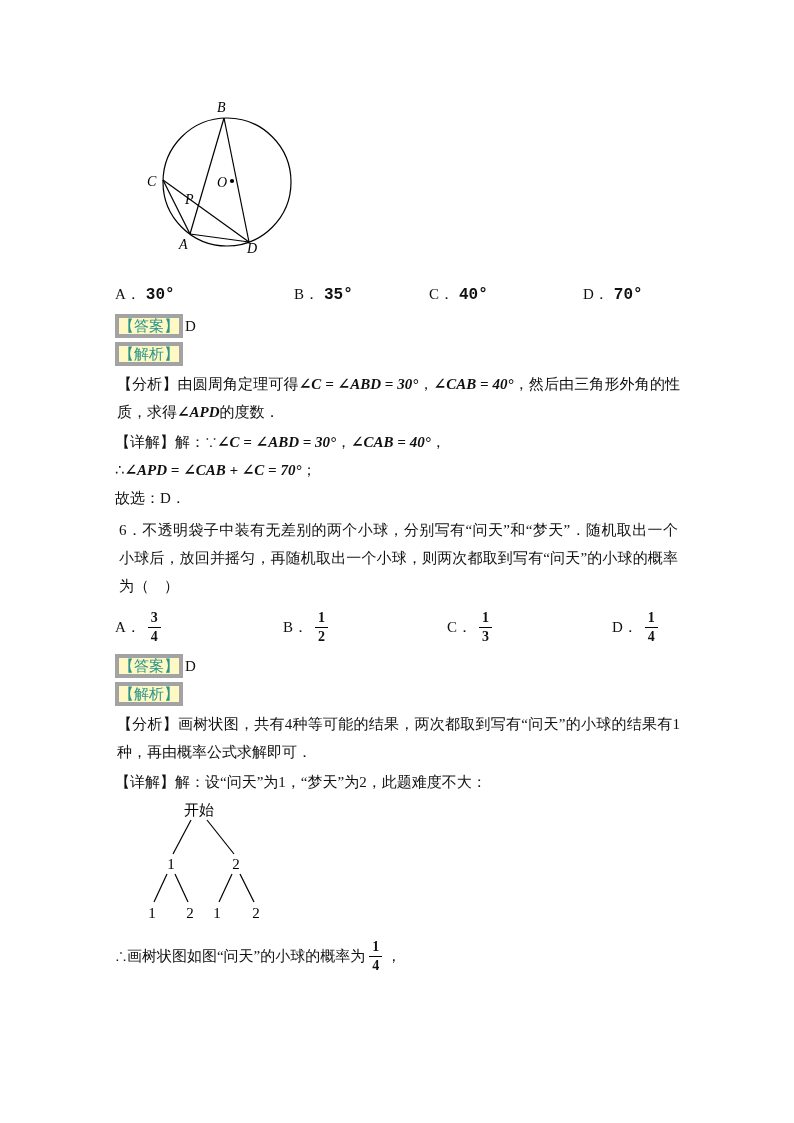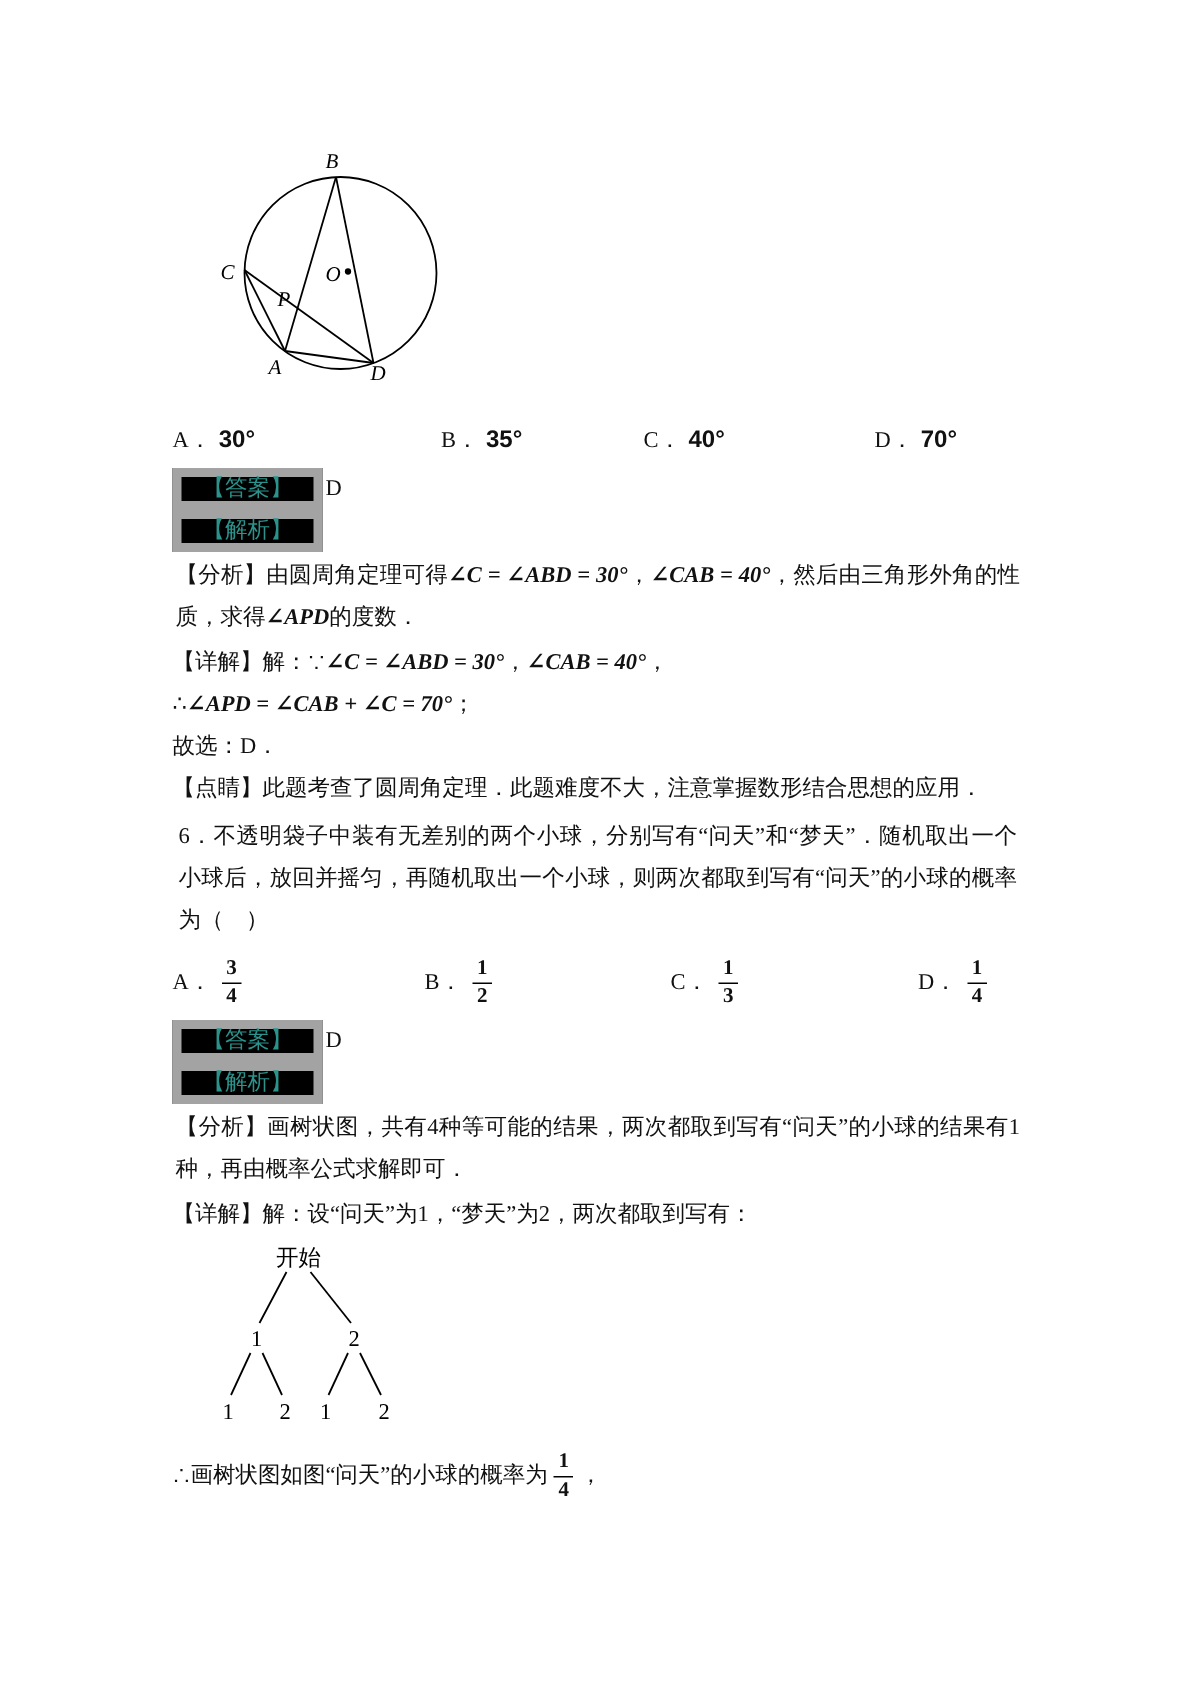--- a/index.html
+++ b/index.html
@@ -19,7 +19,7 @@
   .opt-row{position:relative;height:26px;margin-bottom:6px;}
   .opt{position:absolute;top:0;white-space:nowrap;}
   .opt-letter{font-size:15px;}
-  .opt-val{font-weight:bold;font-size:16px;margin-left:5px;font-family:Liberation Sans, sans-serif;}
+  .opt-val{font-weight:bold;font-size:16px;margin-left:5px;font-family:Liberation Mono, monospace;}
 
   .opt-row-frac{position:relative;height:46px;margin:4px 0 2px 0;}
   .opt-frac{position:absolute;top:0;height:46px;display:inline-flex;align-items:center;gap:7px;}

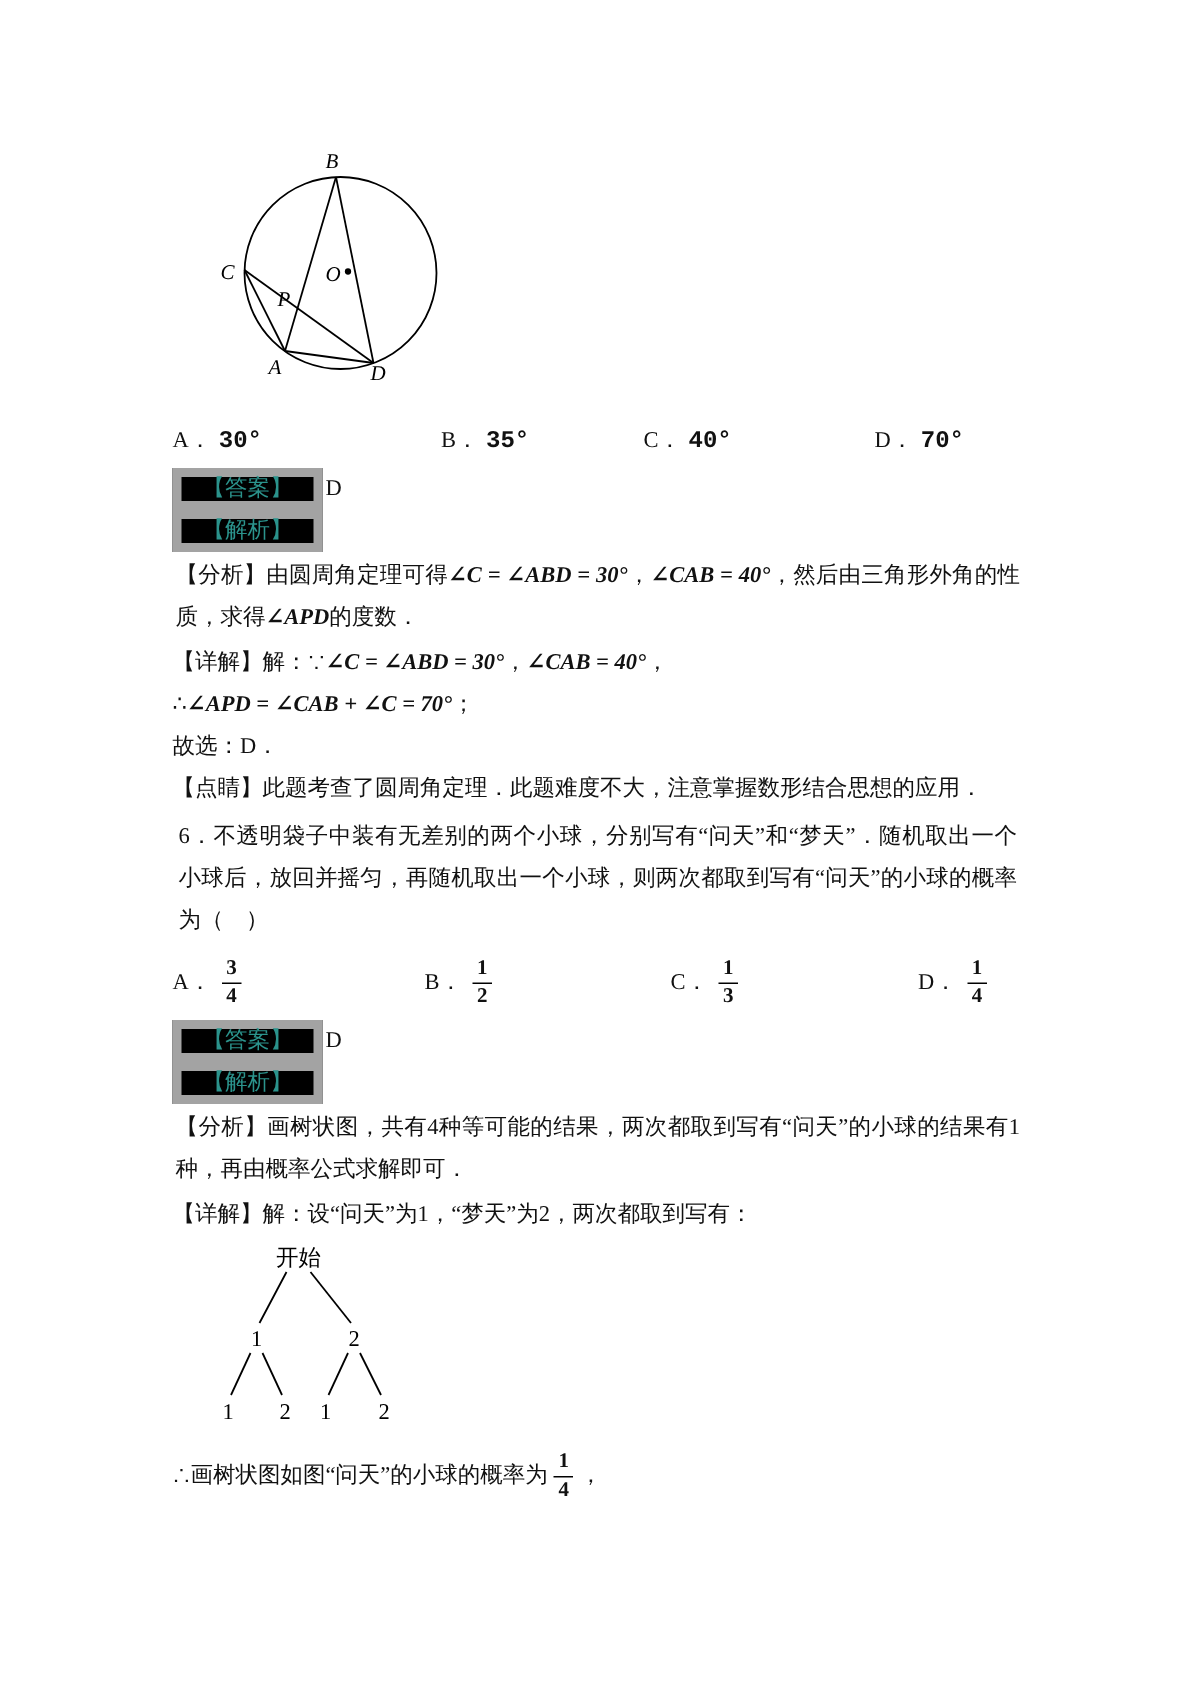--- a/index.html
+++ b/index.html
@@ -33,7 +33,7 @@
   .para{margin:2px;min-height:56px;text-align:justify;}
   .para-stem{margin:4px;min-height:84px;text-align:justify;}
 
-  .tag-teal{color:#2b938c;border:6px solid #a3a3a3;background:#000000;padding:0 14px;margin-right:2px;}
+  .tag-teal{color:#2b938c;border:4px solid #a3a3a3;background:#fef9c3;padding:0 0;margin-right:2px;}
   .math{font-family:"Liberation Serif","DejaVu Serif",serif;font-weight:bold;font-style:italic;}
   .final-line{display:flex;align-items:center;height:44px;}
   .final-line .frac{margin:0 4px;}

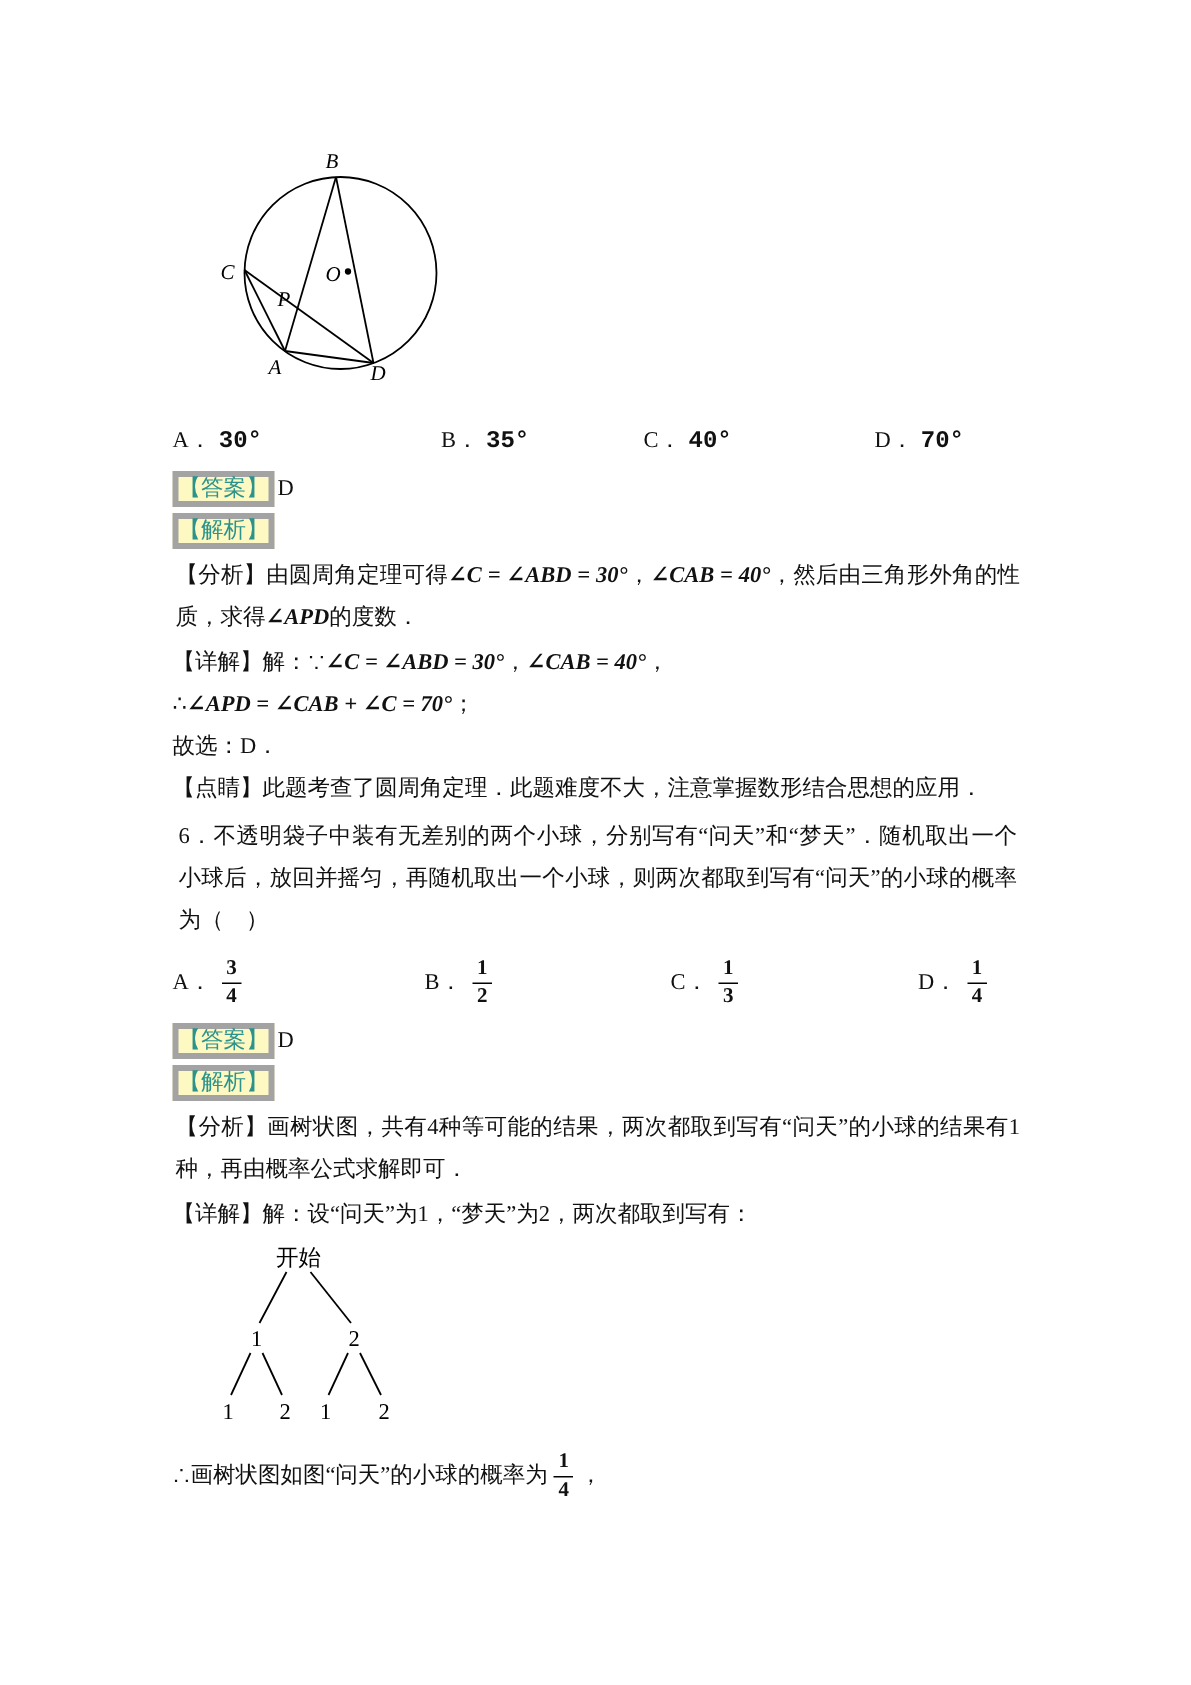--- a/index.html
+++ b/index.html
@@ -89,7 +89,6 @@
 
     <div class="line">故选：D．</div>
 
-    <div class="line">【点睛】此题考查了圆周角定理．此题难度不大，注意掌握数形结合思想的应用．</div>
 
     <p class="para-stem">6．不透明袋子中装有无差别的两个小球，分别写有“问天”和“梦天”．随机取出一个小球后，放回并摇匀，再随机取出一个小球，则两次都取到写有“问天”的小球的概率为（　）</p>
 

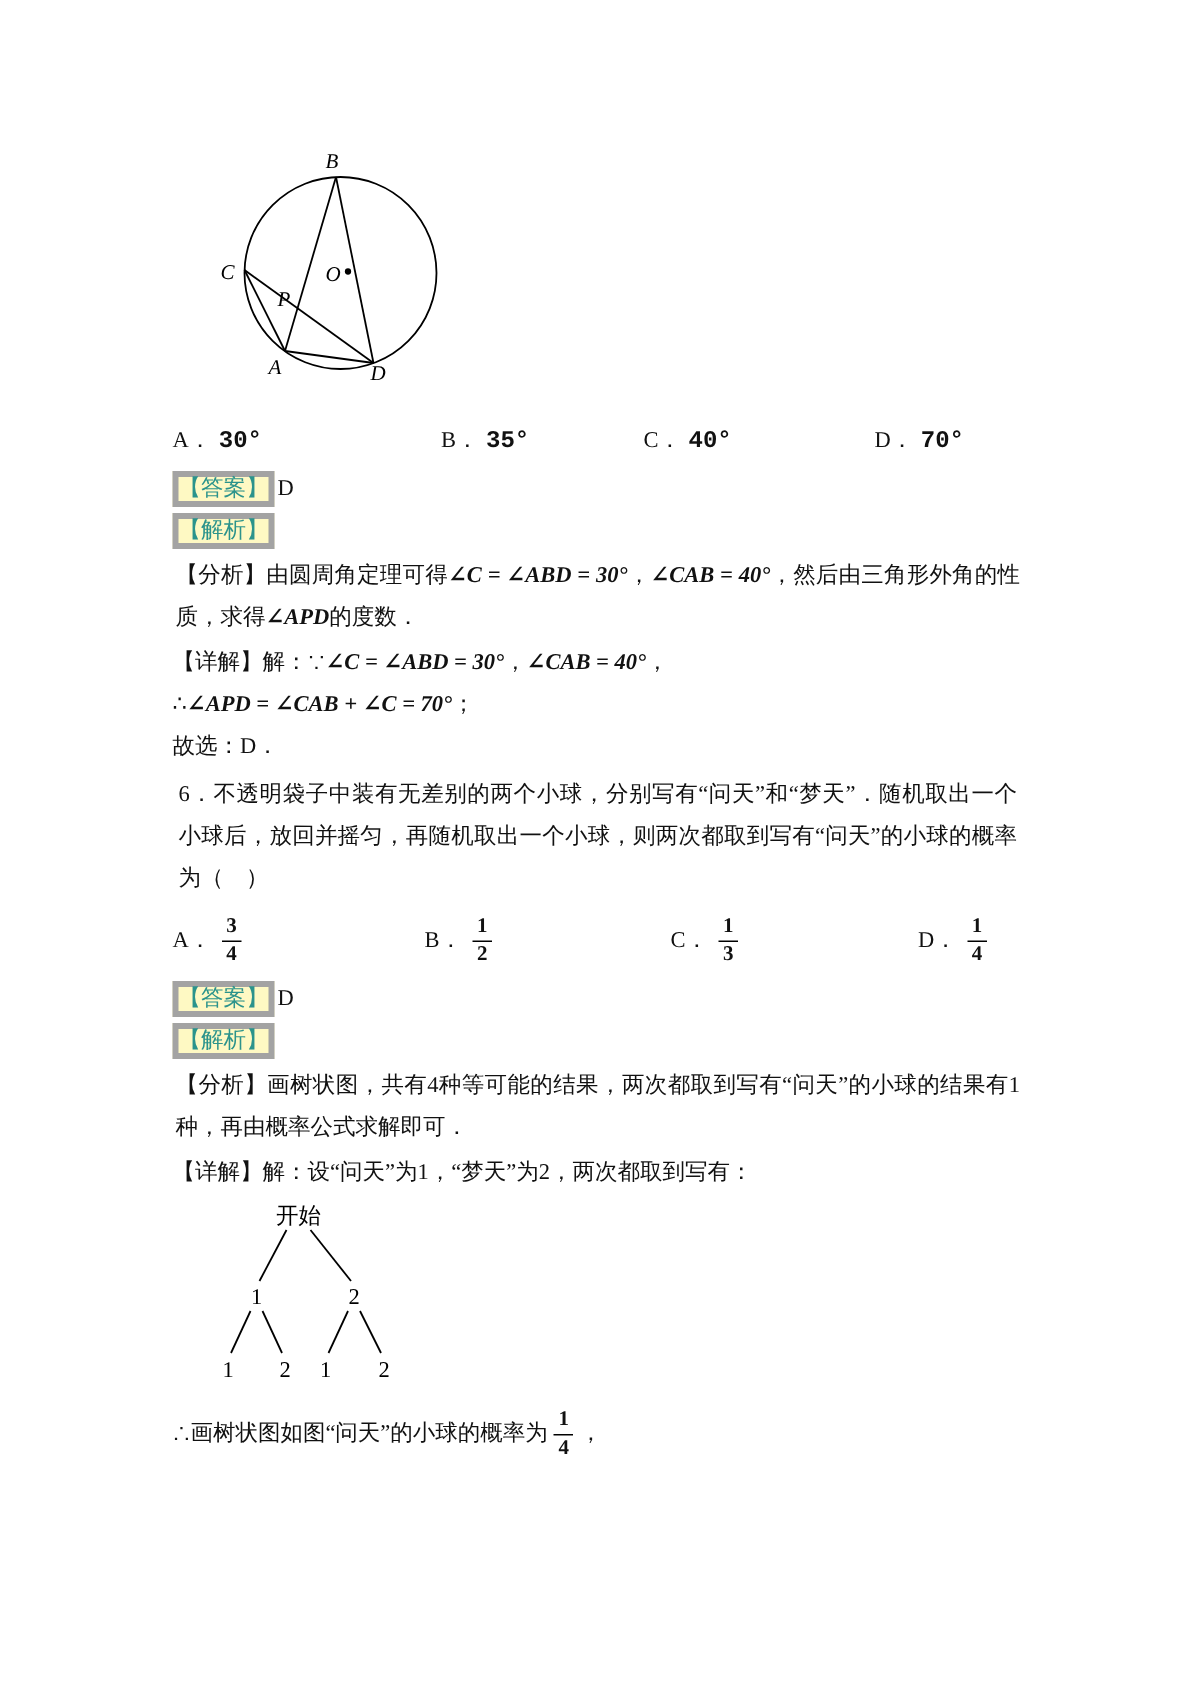--- a/index.html
+++ b/index.html
@@ -133,7 +133,7 @@
 
     <p class="para">【分析】画树状图，共有4种等可能的结果，两次都取到写有“问天”的小球的结果有1种，再由概率公式求解即可．</p>
 
-    <div class="line">【详解】解：设“问天”为1，“梦天”为2，两次都取到写有：</div>
+    <div class="line">【详解】解：设“问天”为1，“梦天”为2，此题难度不大：</div>
 
     <svg class="fig-tree" width="170" height="126" viewBox="0 0 170 126">
       <text class="cjk-lbl" x="62" y="15" text-anchor="middle">开始</text>

